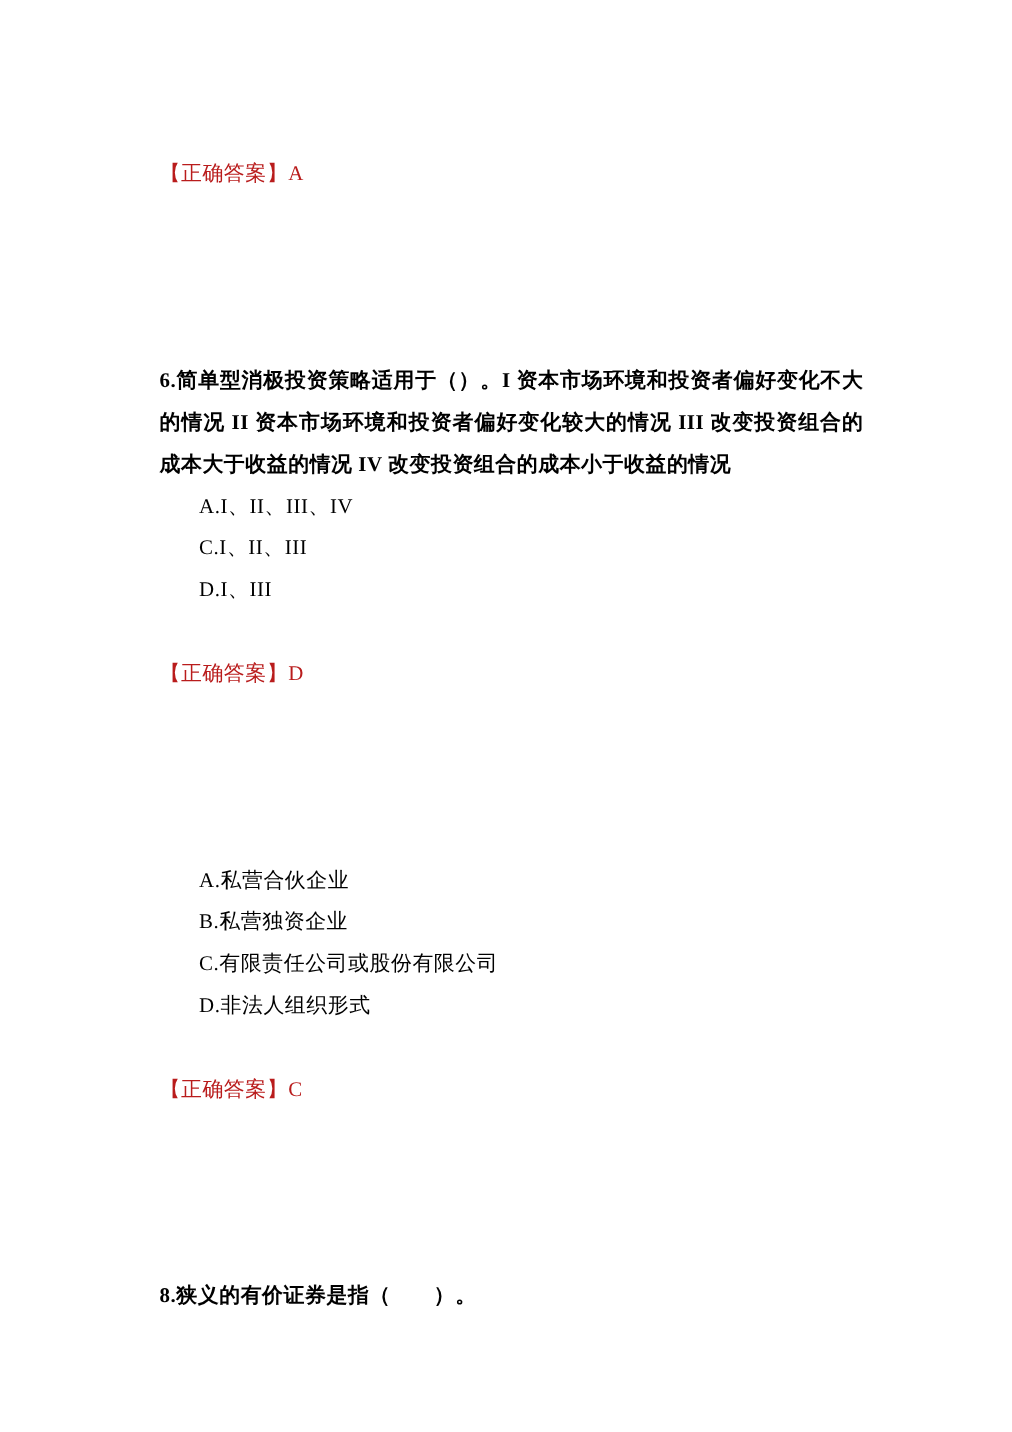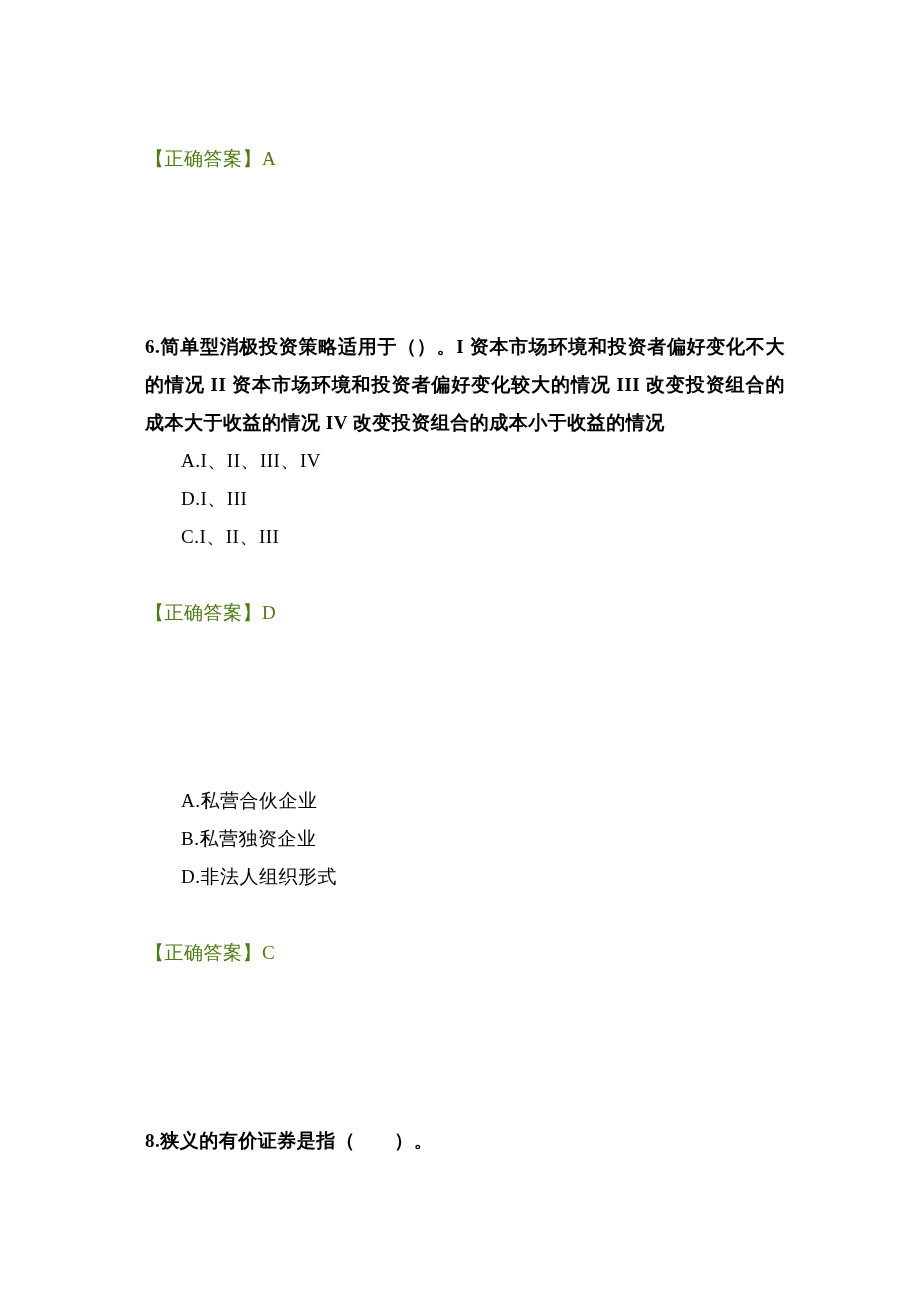--- a/index.html
+++ b/index.html
@@ -18,7 +18,7 @@
       font-family: "SimSun", "宋体", serif;
     }
     .red {
-      color: #4d7c0f;
+      color: #b91c1c;
     }
     .section {
       margin-bottom: 0;

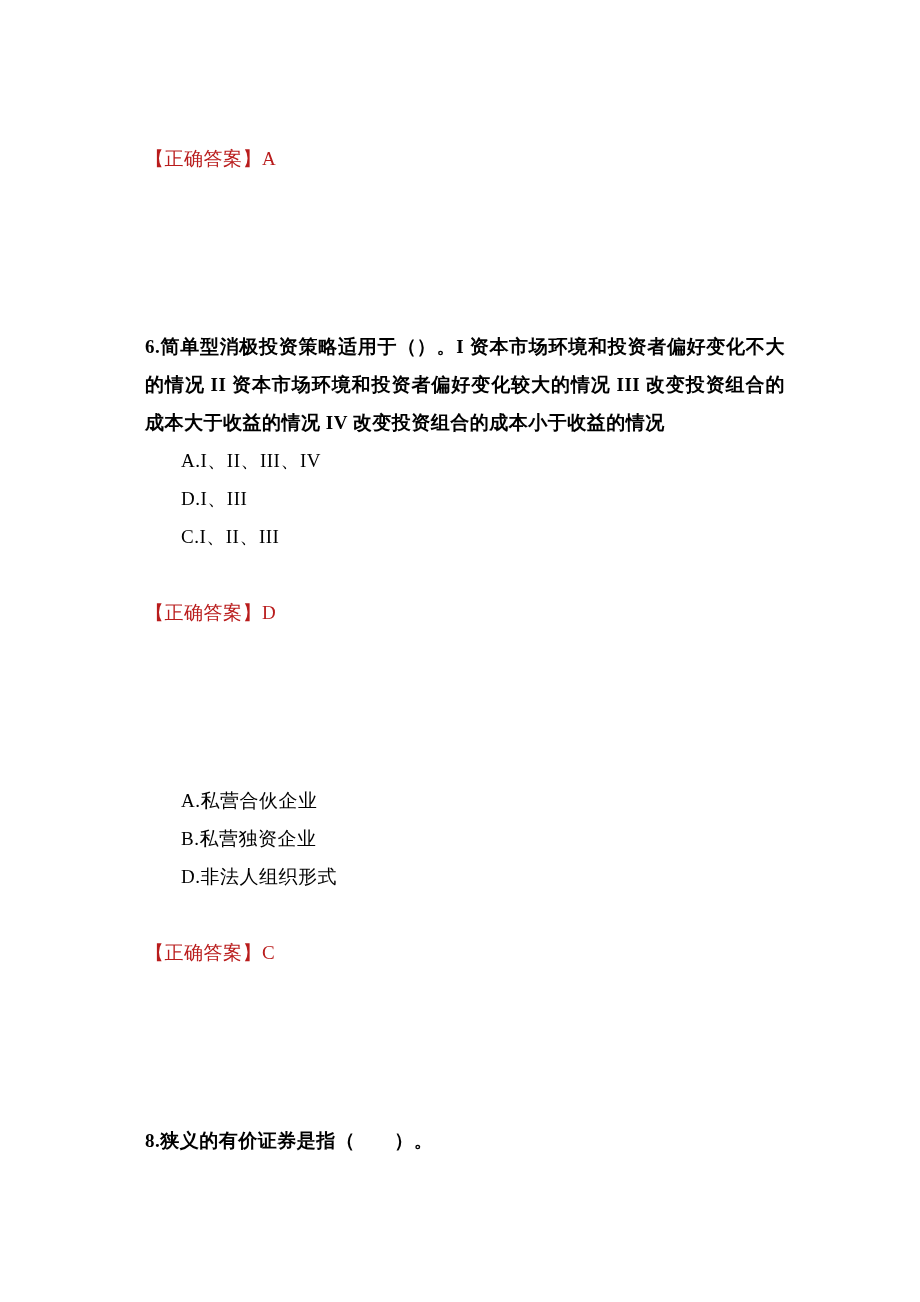--- a/index.html
+++ b/index.html
@@ -42,8 +42,8 @@
 <div class="section">
   <div class="question-text">6.简单型消极投资策略适用于（）。I 资本市场环境和投资者偏好变化不大的情况 II 资本市场环境和投资者偏好变化较大的情况 III 改变投资组合的成本大于收益的情况 IV 改变投资组合的成本小于收益的情况</div>
   <span class="option">A.I、II、III、IV</span>
+  <span class="option">C.I、II、III</span>
   <span class="option">D.I、III</span>
-  <span class="option">C.I、II、III</span>
   <div class="gap-medium"></div>
   <span class="answer-block">
     <span class="red">【正确答案】</span><span class="red">D</span>

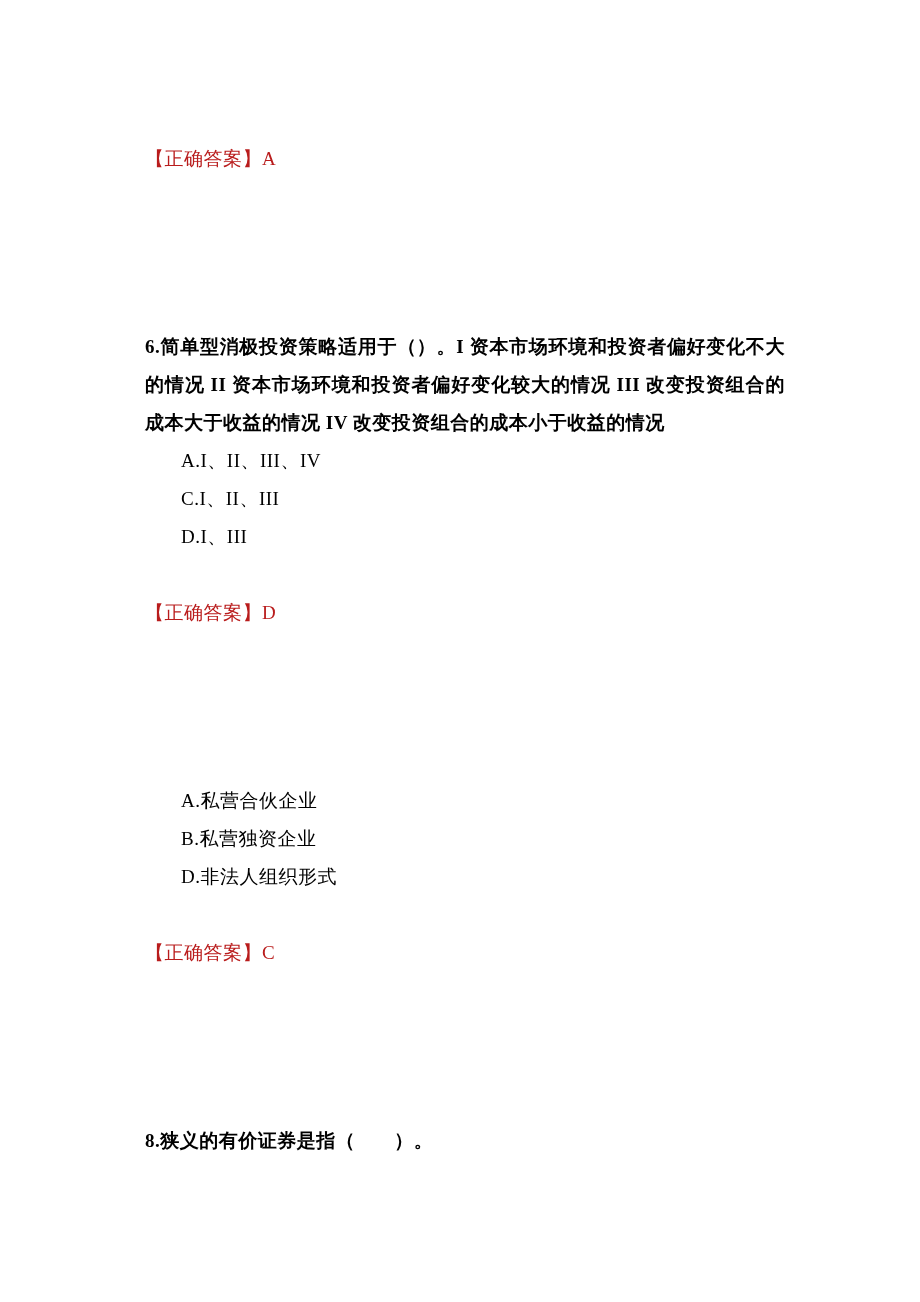--- a/index.html
+++ b/index.html
@@ -55,6 +55,7 @@
 <div class="section">
   <span class="option">A.私营合伙企业</span>
   <span class="option">B.私营独资企业</span>
+  <span class="option">C.有限责任公司或股份有限公司</span>
   <span class="option">D.非法人组织形式</span>
   <div class="gap-medium"></div>
   <span class="answer-block">

